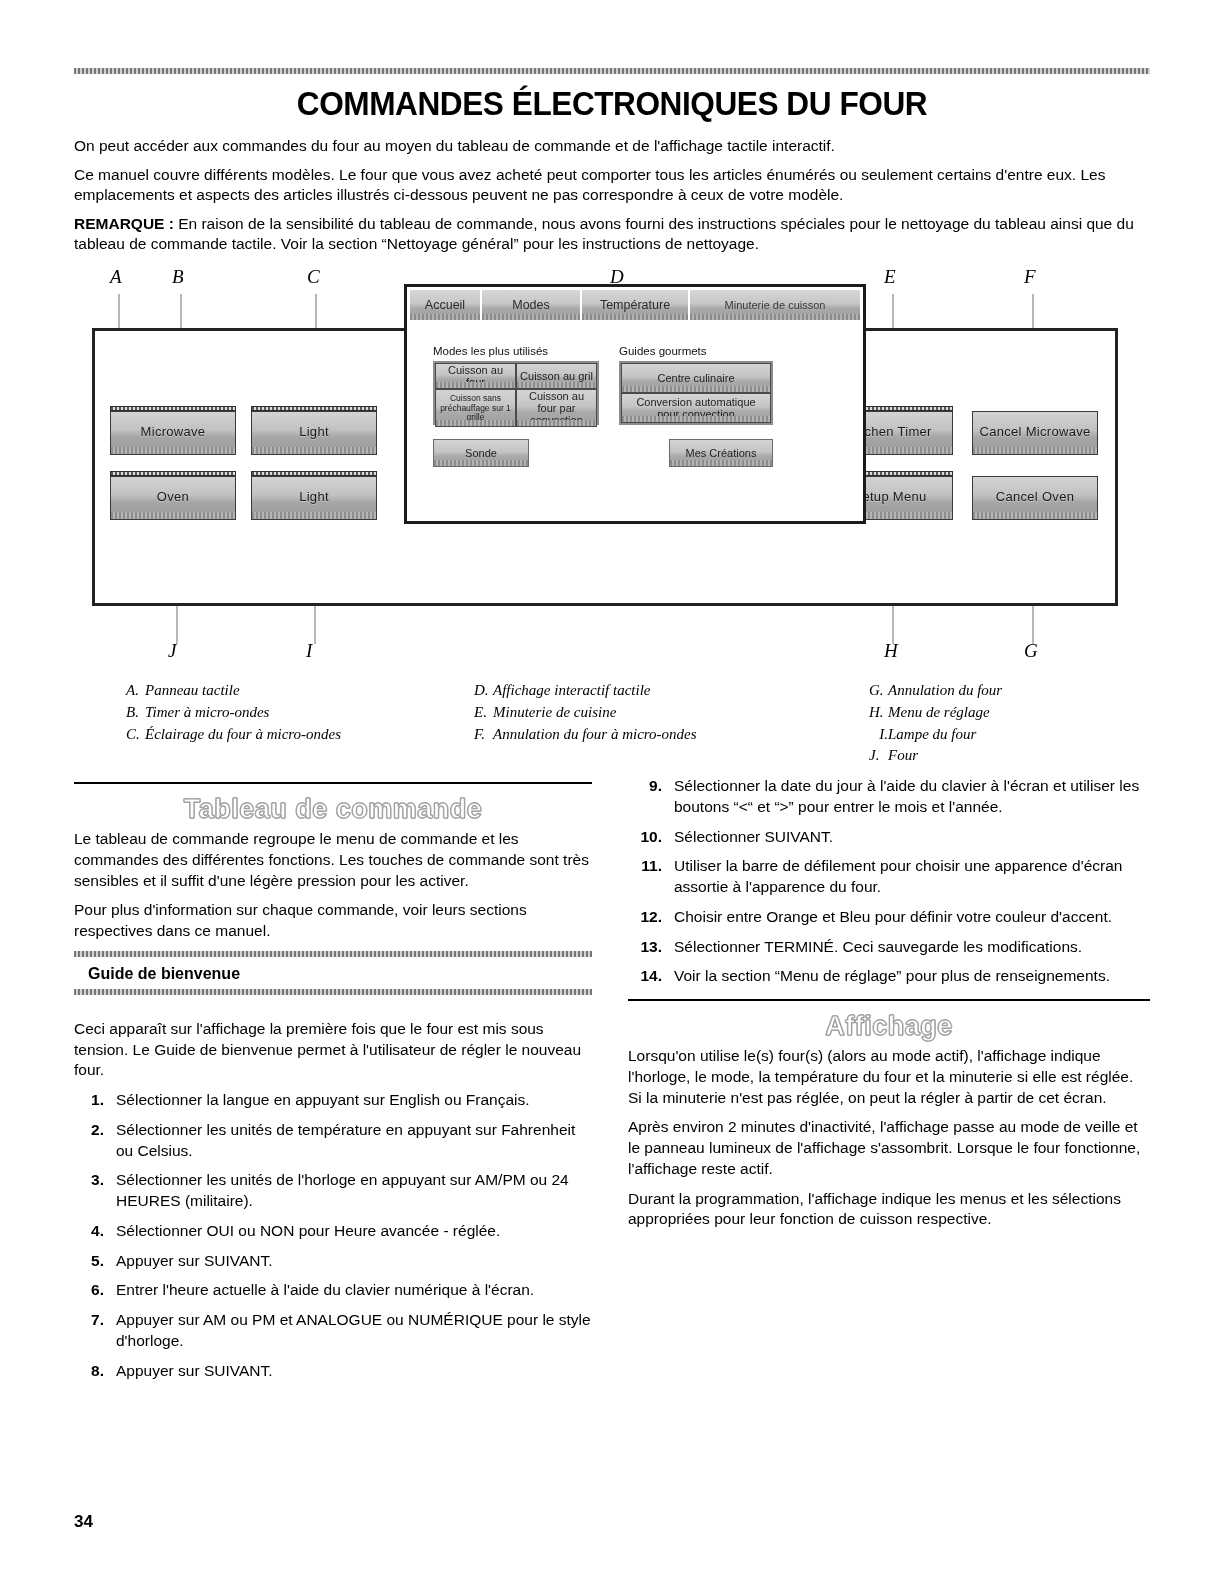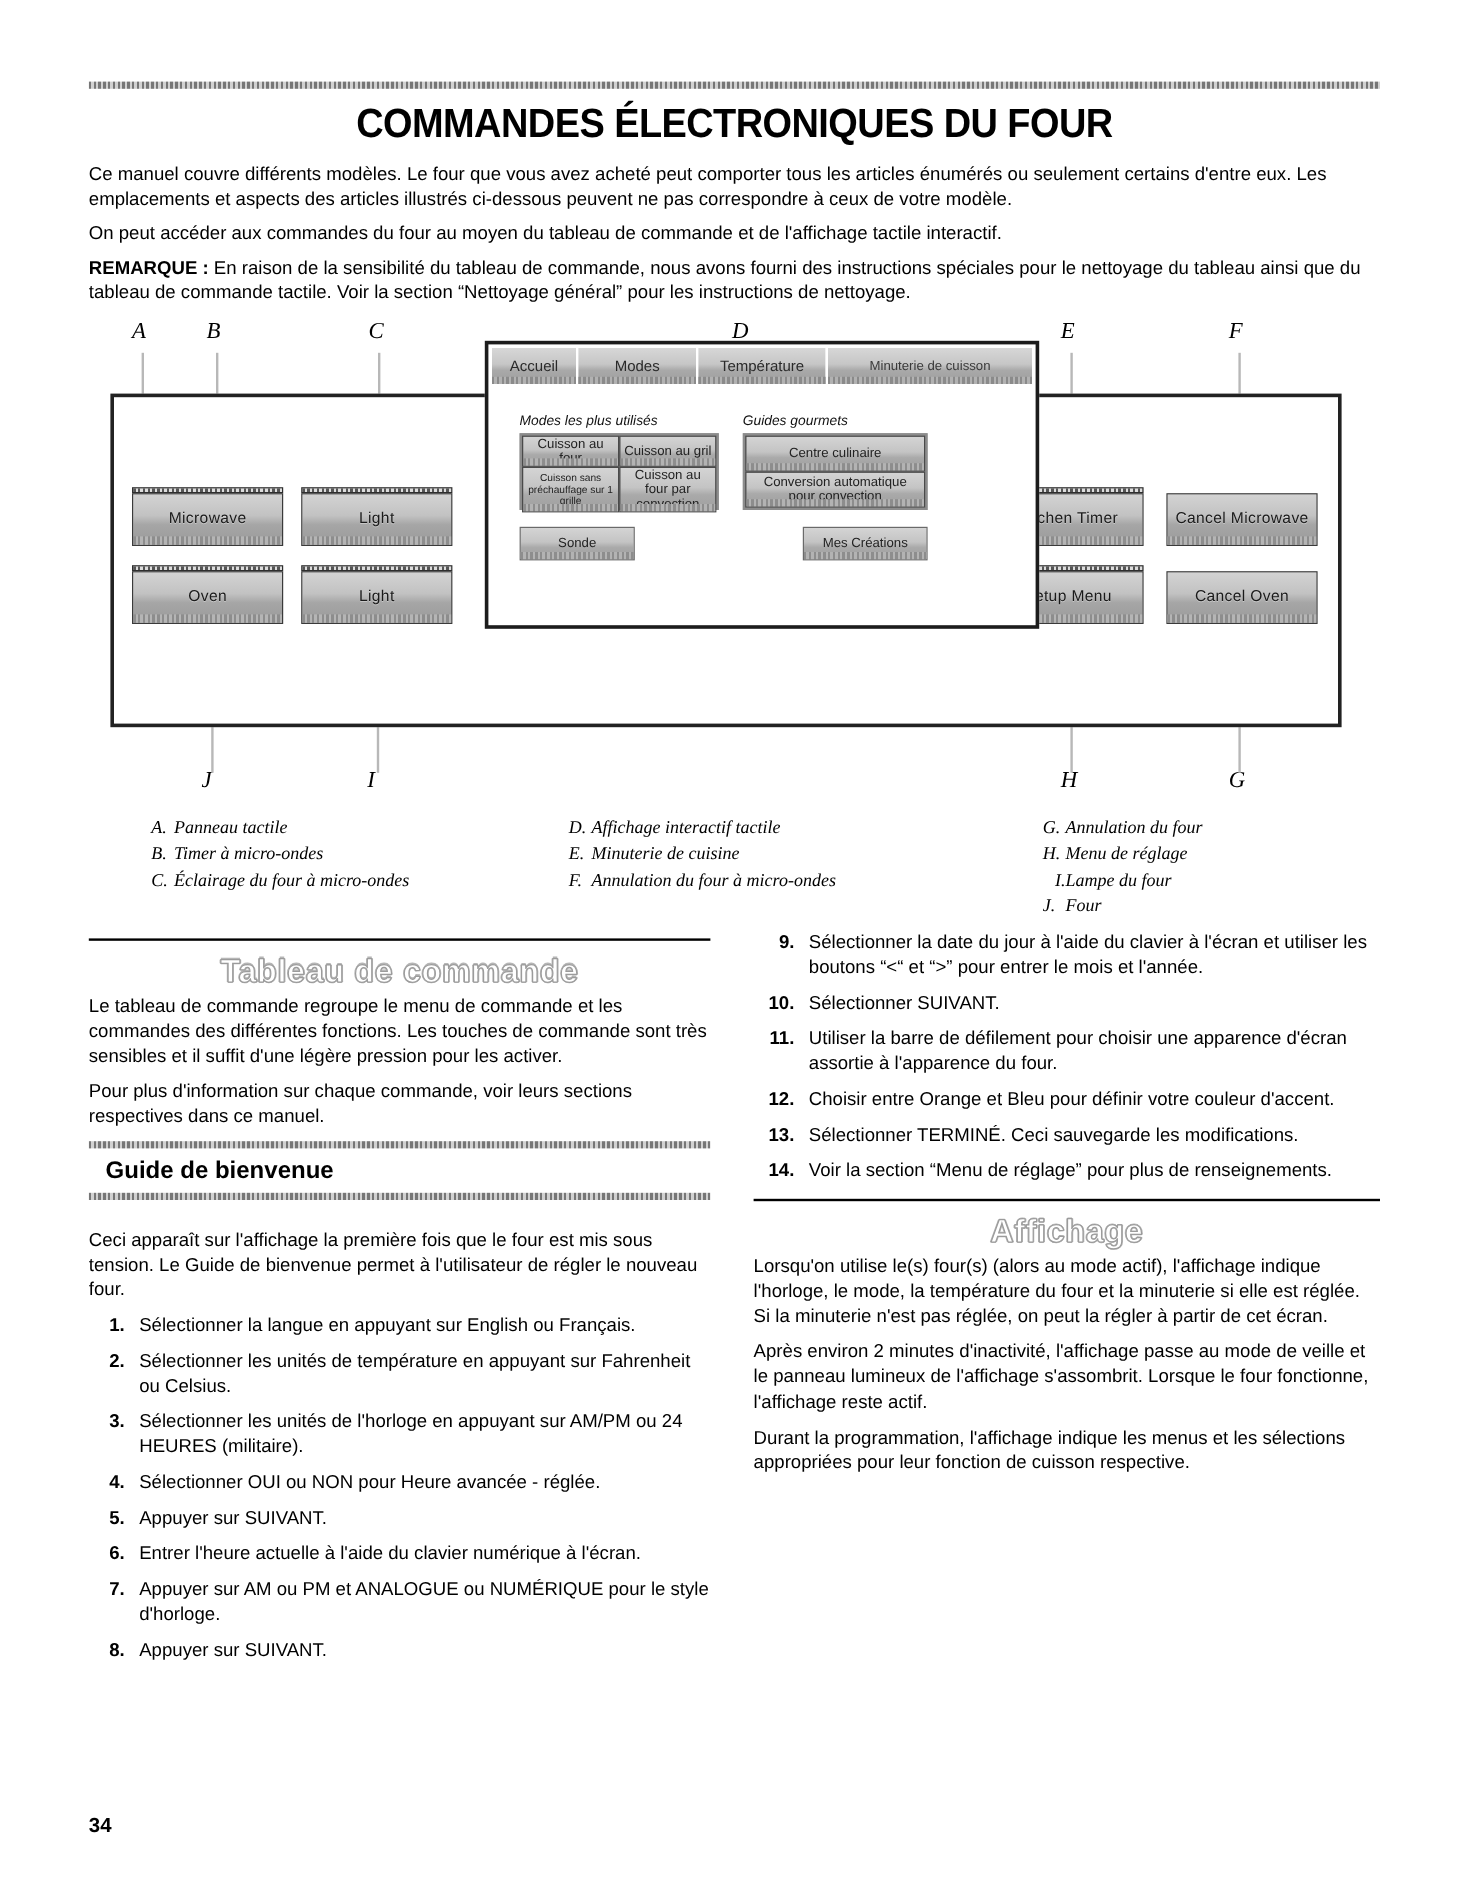--- a/index.html
+++ b/index.html
@@ -166,8 +166,8 @@
   <h1 class="title">COMMANDES ÉLECTRONIQUES DU FOUR</h1>
 
   <div class="intro">
+    <p>On peut accéder aux commandes du four au moyen du tableau de commande et de l'affichage tactile interactif.</p>
     <p>Ce manuel couvre différents modèles. Le four que vous avez acheté peut comporter tous les articles énumérés ou seulement certains d'entre eux. Les emplacements et aspects des articles illustrés ci-dessous peuvent ne pas correspondre à ceux de votre modèle.</p>
-    <p>On peut accéder aux commandes du four au moyen du tableau de commande et de l'affichage tactile interactif.</p>
     <p><b>REMARQUE :</b><span> En raison de la sensibilité du tableau de commande, nous avons fourni des instructions spéciales pour le nettoyage du tableau ainsi que du tableau de commande tactile. Voir la section “Nettoyage général” pour les instructions de nettoyage.</span></p>
   </div>
 

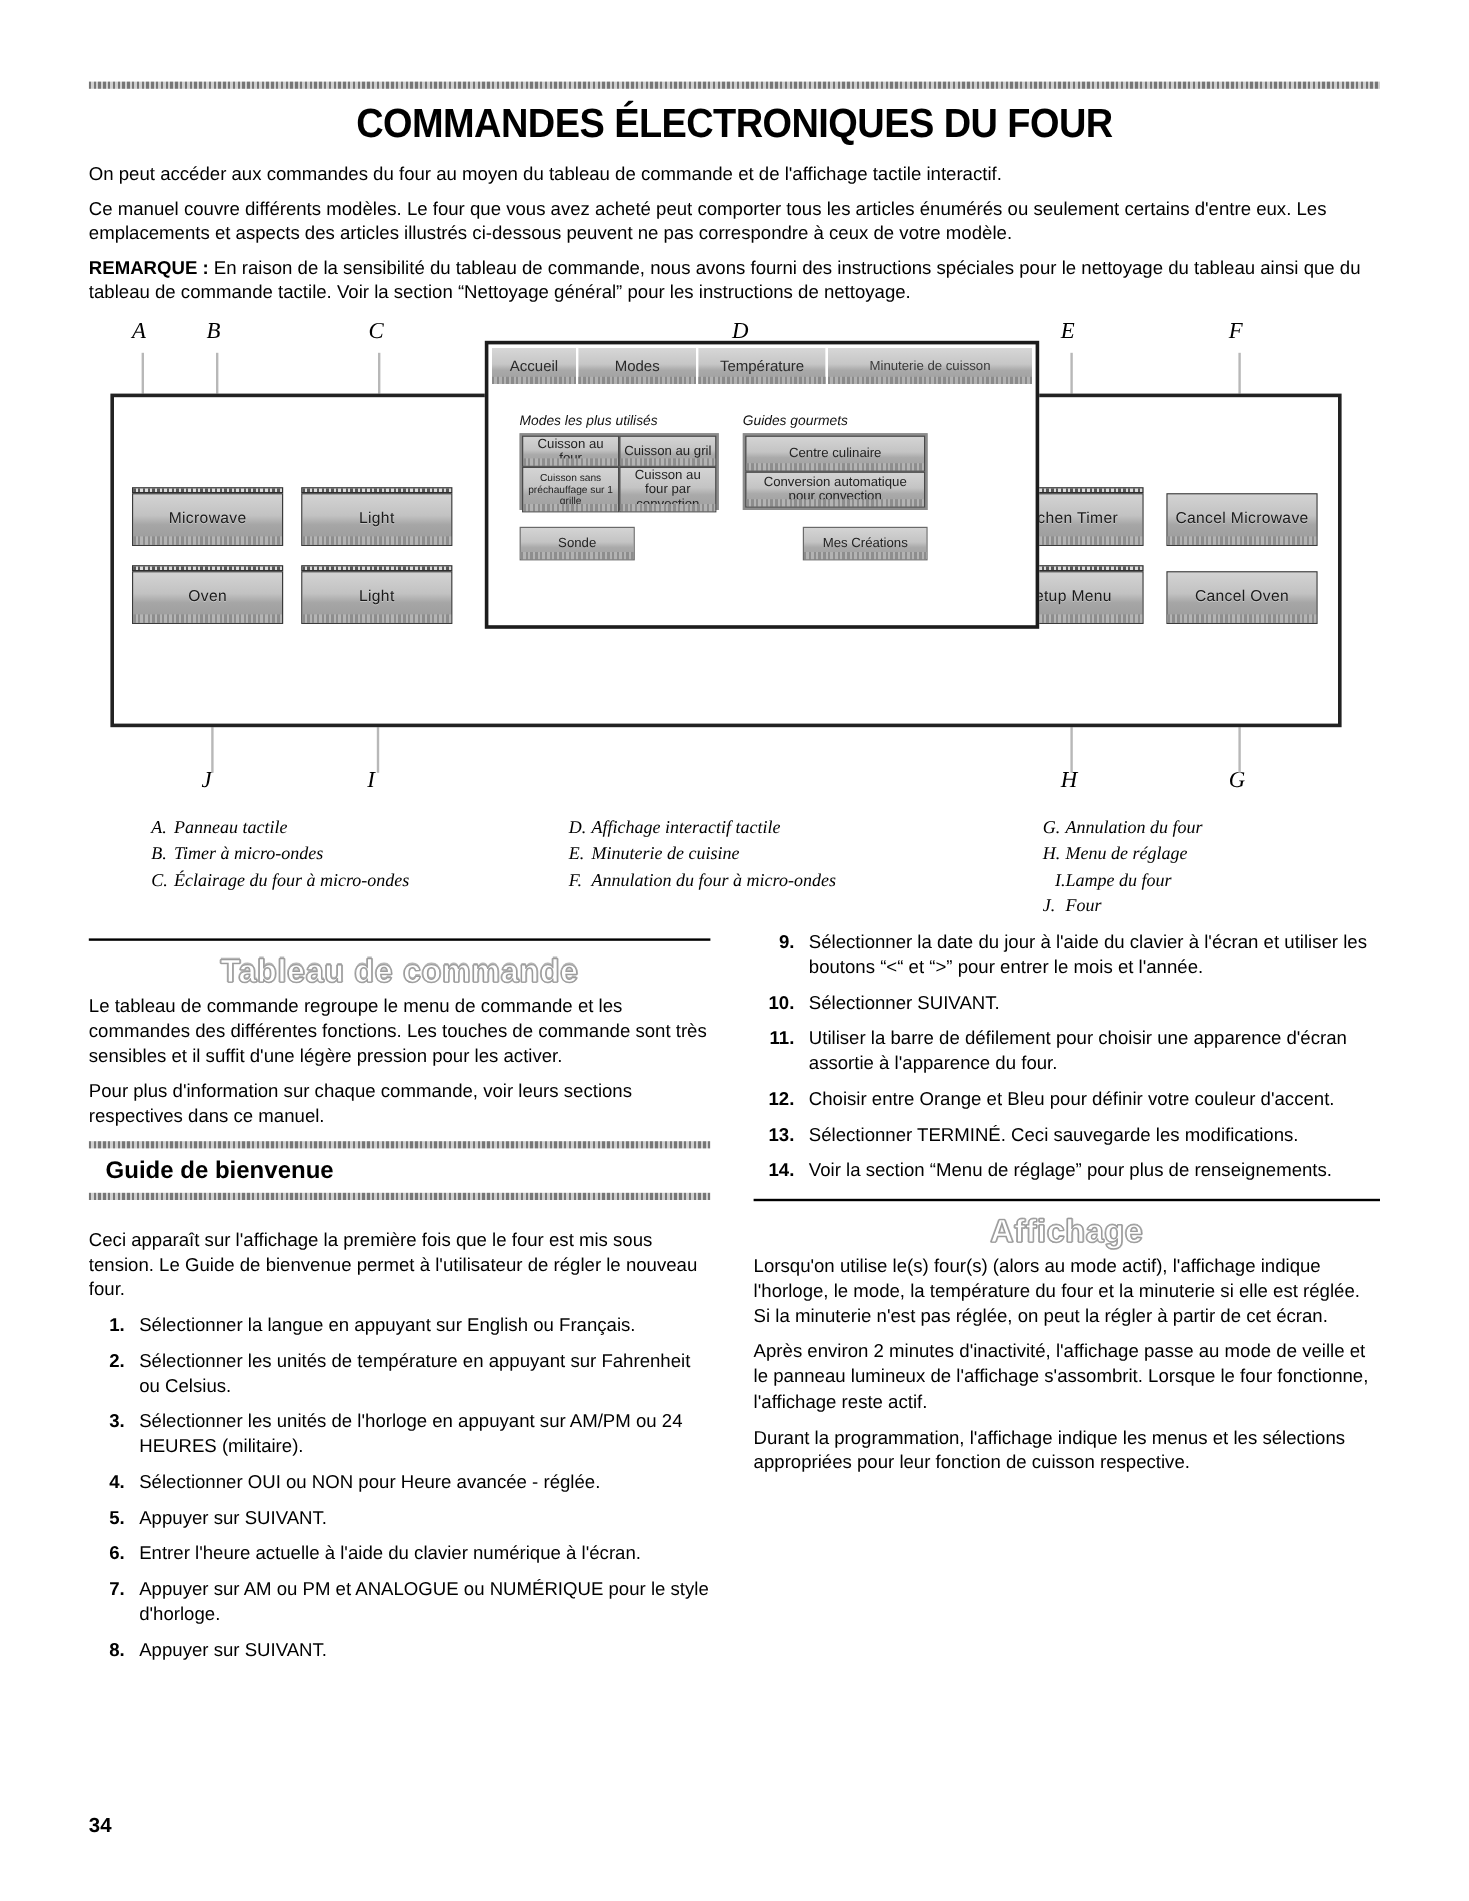--- a/index.html
+++ b/index.html
@@ -91,7 +91,7 @@
   .tab.t3{flex:0 0 108px;}
   .tab.t4{flex:1 1 auto;font-size:11px;color:#3a3a3a;border-right:none;text-align:right;}
 
-  .grp-label{position:absolute;font-size:11.5px;color:#111;font-style:italic;}
+  .grp-label{position:absolute;font-size:11.5px;color:#111;}
   .grid-box{
     position:absolute;box-sizing:border-box;
     border:2px solid #8c8c8c;background:#9f9f9f;

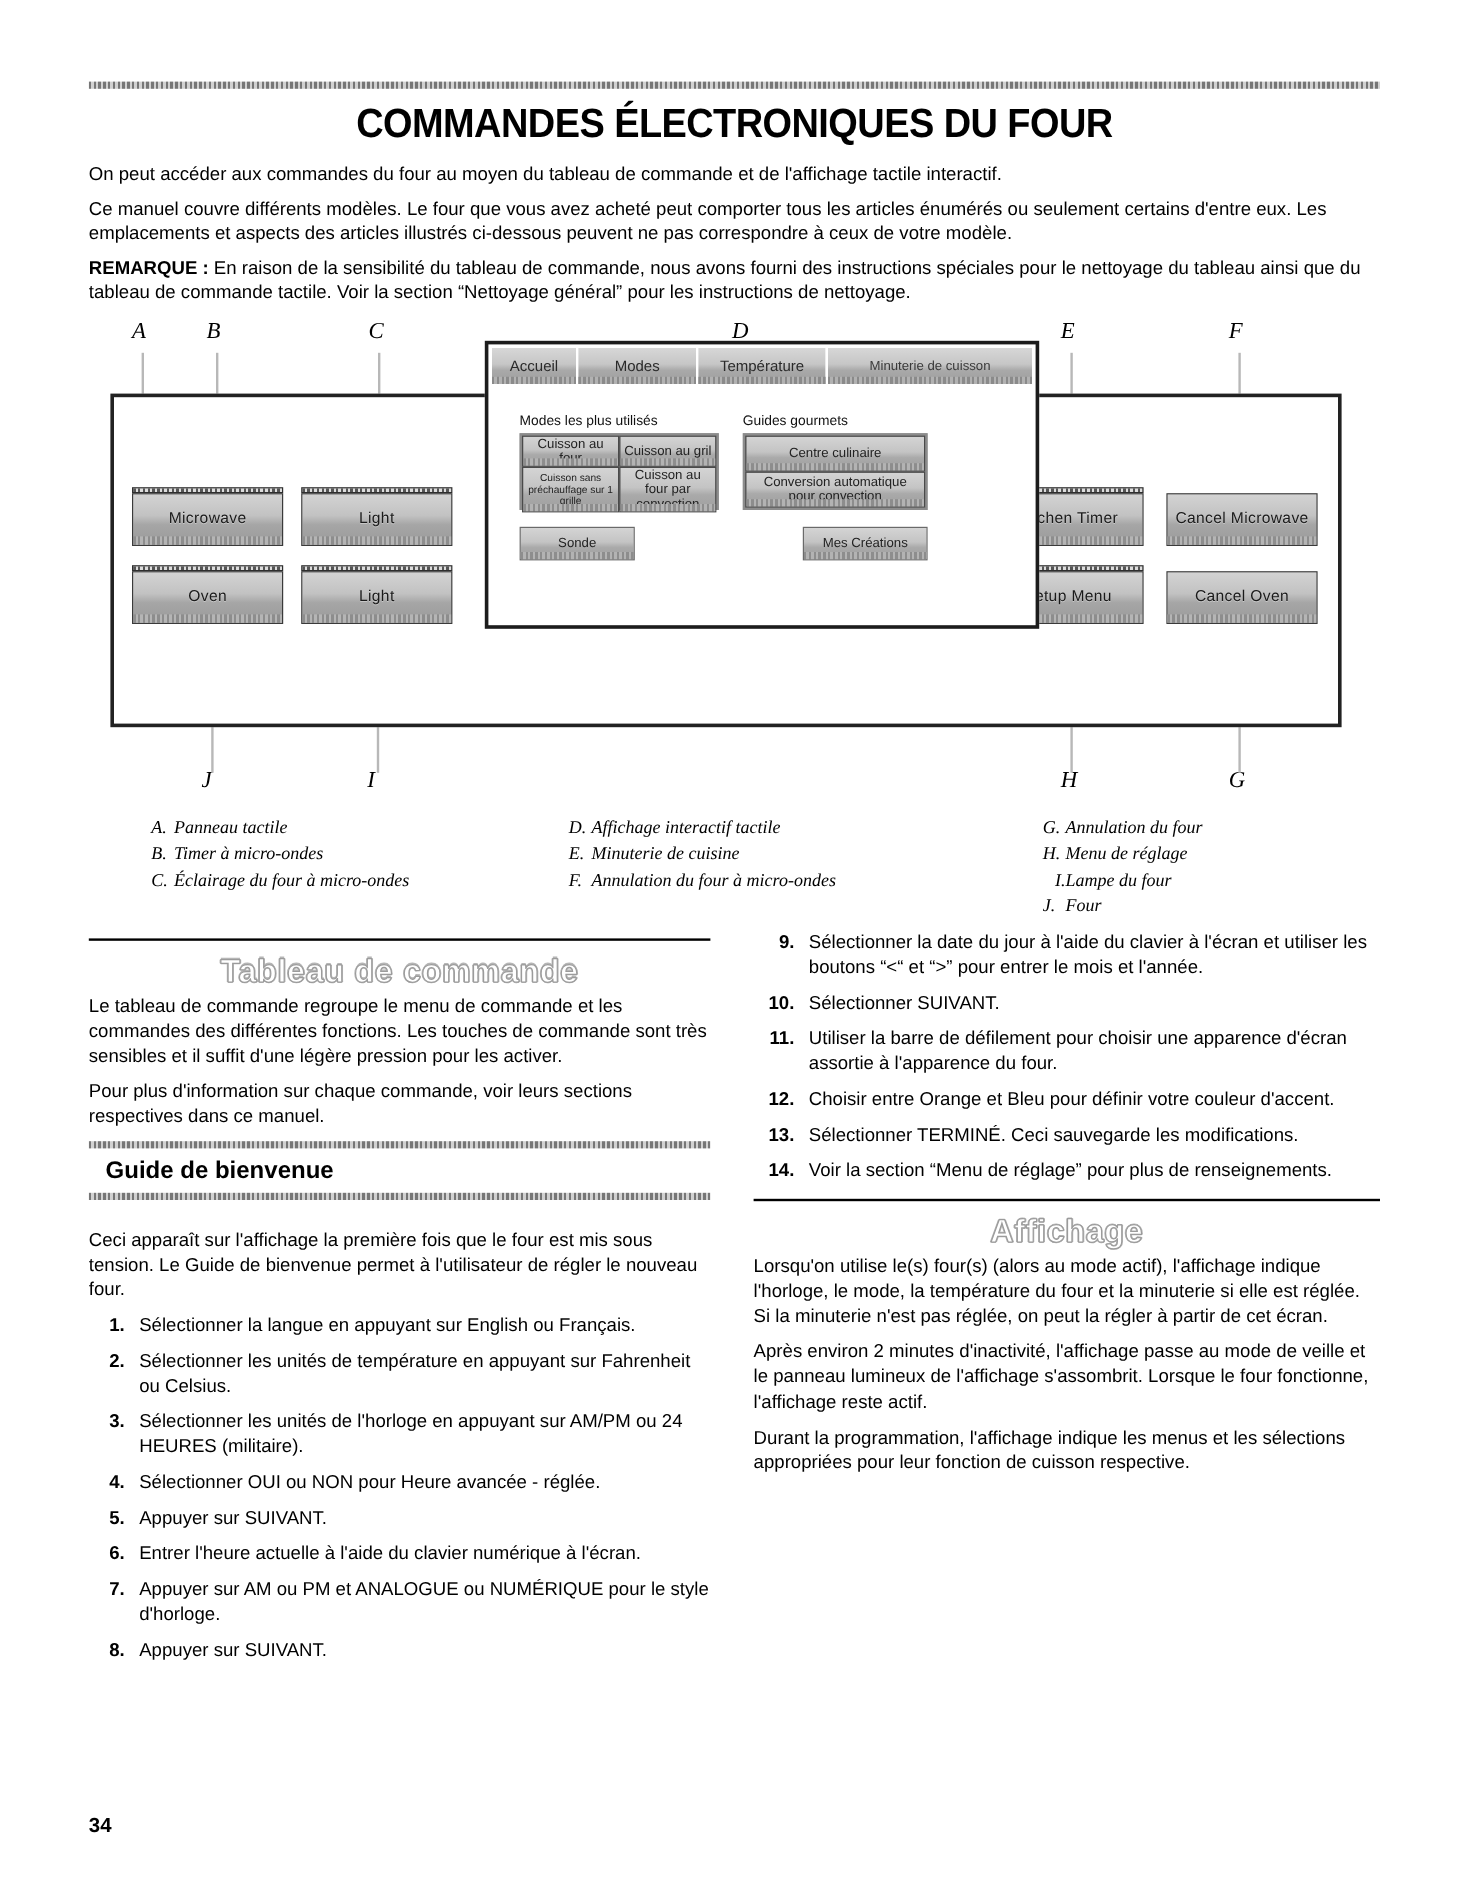--- a/index.html
+++ b/index.html
@@ -145,7 +145,7 @@
   .body-txt{font-size:15.5px;line-height:1.34;}
   .body-txt p{margin:0 0 9px 0;}
 
-  .subhead{font-size:20px;font-weight:bold;margin:8px 0 6px 14px;}
+  .subhead{font-size:16px;font-weight:bold;margin:8px 0 6px 14px;}
 
   ol.steps{margin:0;padding:0;list-style:none;font-size:15.5px;line-height:1.34;}
   ol.steps li{position:relative;padding-left:42px;margin:0 0 9px 0;}

